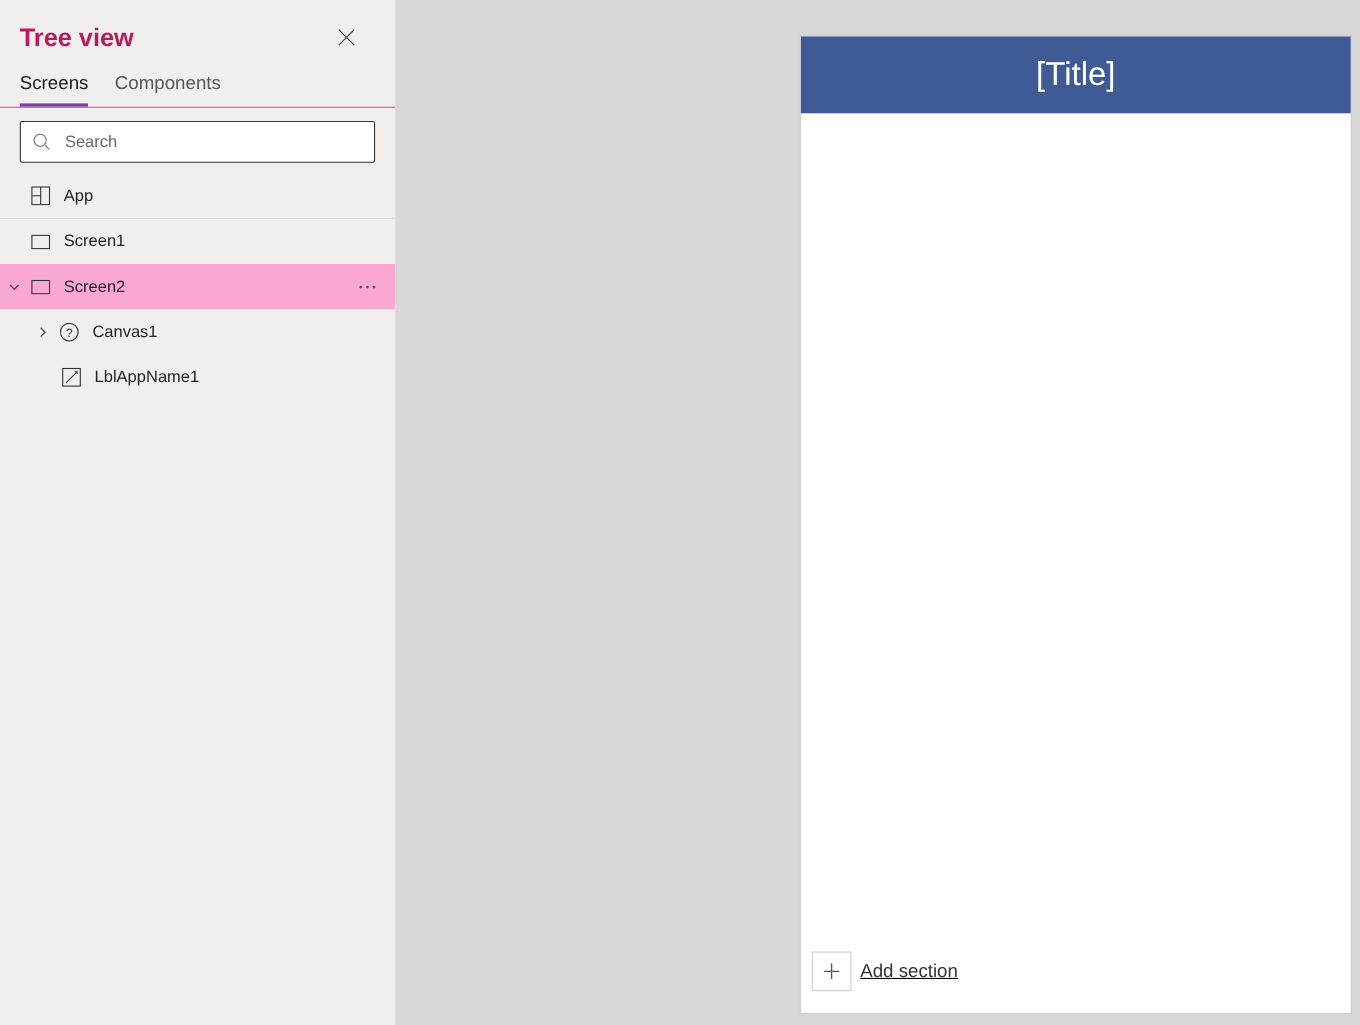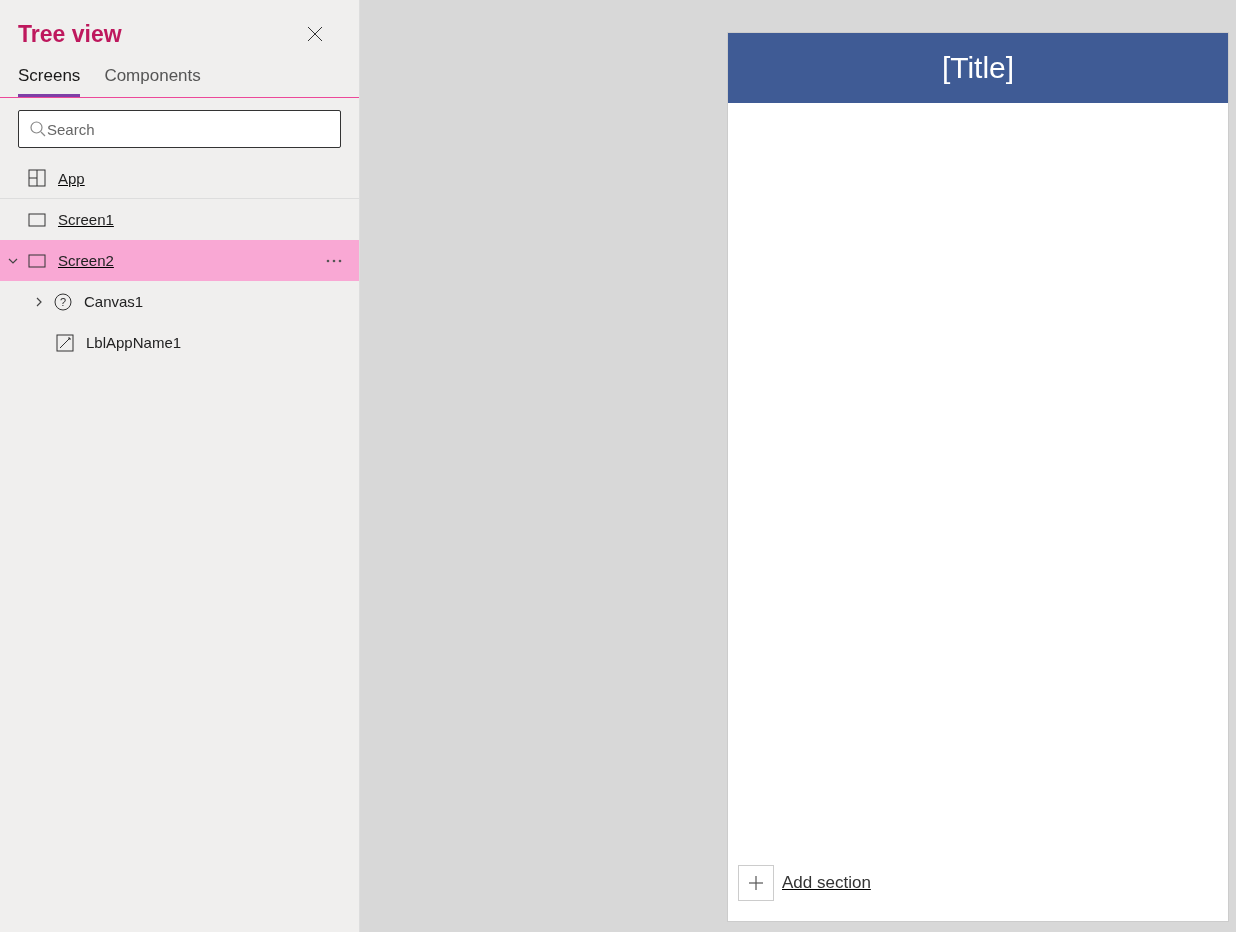--- a/index.html
+++ b/index.html
@@ -82,7 +82,7 @@
       border: none;
       outline: none;
       font-size: 15px;
-      margin-left: 0;
+      margin-left: 12px;
       width: 100%;
       color: #555;
       background: transparent;

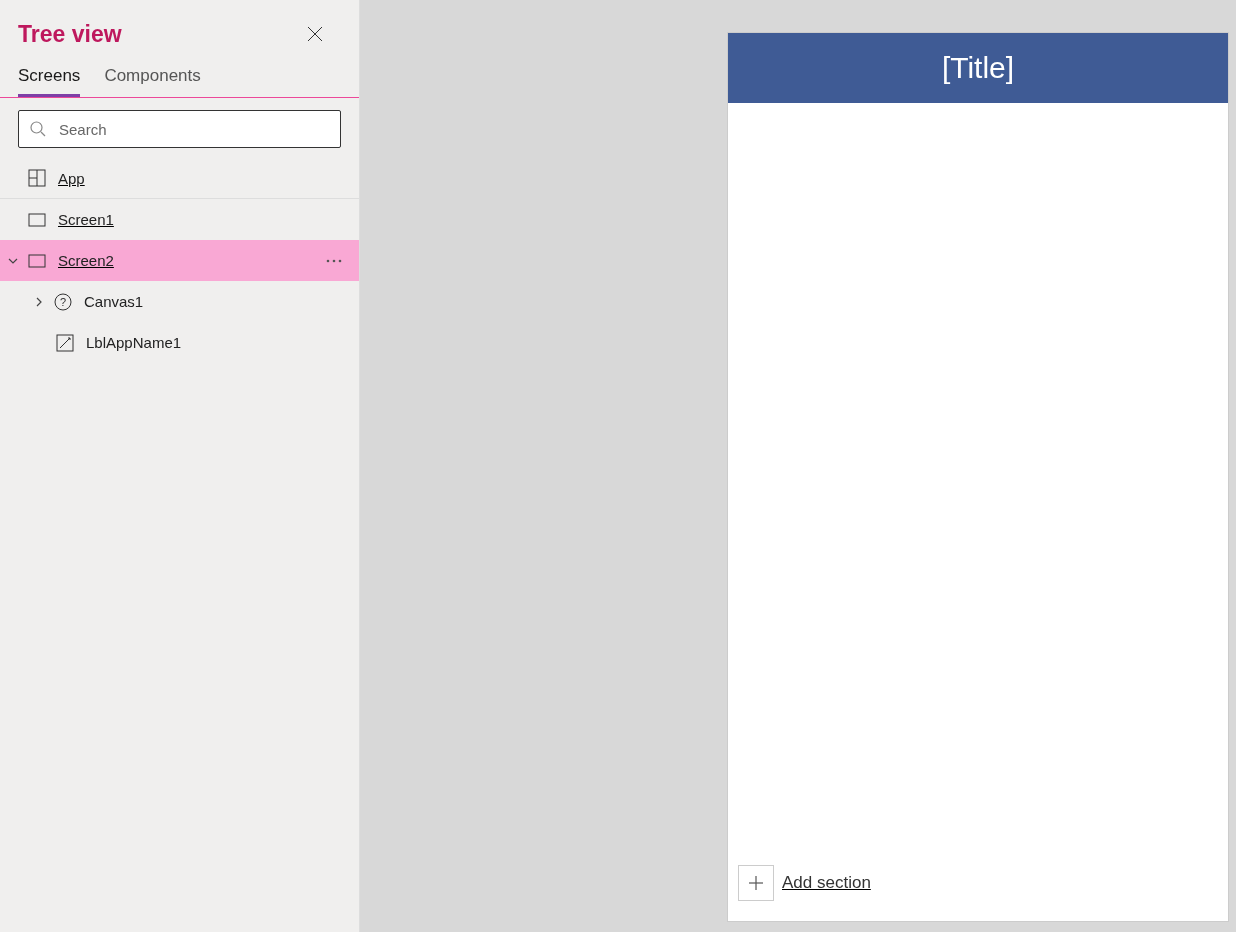--- a/index.html
+++ b/index.html
@@ -101,7 +101,7 @@
       cursor: pointer;
       padding-right: 10px;
     }
-    .tree-item.level0 { padding-left: 26px; text-decoration: underline; }
+    .tree-item.level0 { padding-left: 26px; }
     .tree-item.level0.with-chevron { padding-left: 0px; }
     .tree-item.level1 { padding-left: 26px; }
     .tree-item.level2 { padding-left: 54px; }

